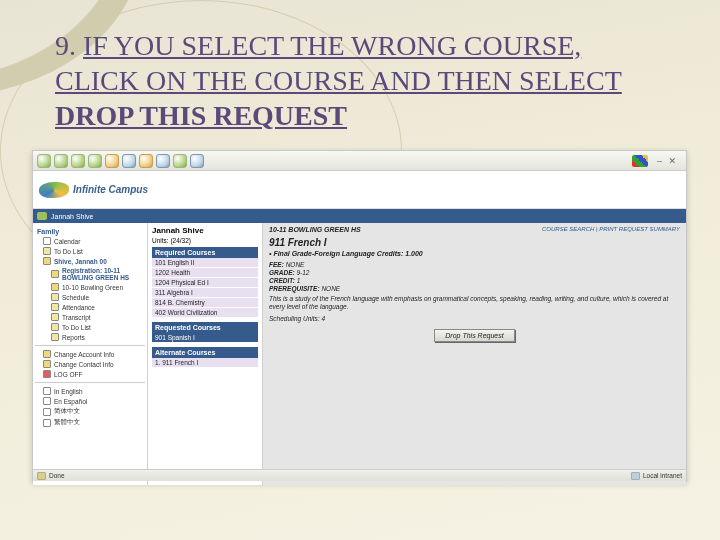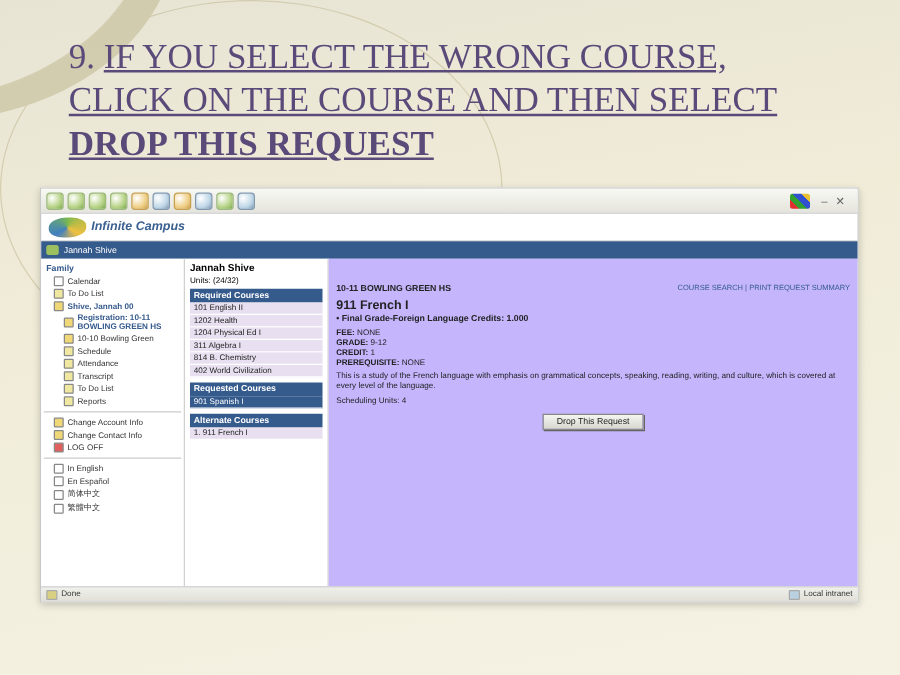--- a/index.html
+++ b/index.html
@@ -48,7 +48,7 @@
   .winctrl { font-size: 9px; color: #666; letter-spacing: 2px; margin-right:4px; }
   .winflag { width:16px;height:12px;background:linear-gradient(45deg,#e03030 25%,#30a030 25% 50%,#3050d0 50% 75%,#e8c030 75%);border-radius:2px;margin-right:6px; }
 
-  .logo-row { height: 22px; display:flex; align-items:center; padding:2px 6px; border-bottom:1px solid #ddd; }
+  .logo-row { height: 38px; display:flex; align-items:center; padding:2px 6px; border-bottom:1px solid #ddd; }
   .logo-swirl { width:30px;height:16px;border-radius:50% 40% 50% 40%;background:conic-gradient(#7ab850,#f0c040,#4080c0,#7ab850);margin-right:4px; }
   .logo-text { font-size:10px; color:#3a6090; font-weight:bold; font-style:italic; }
 

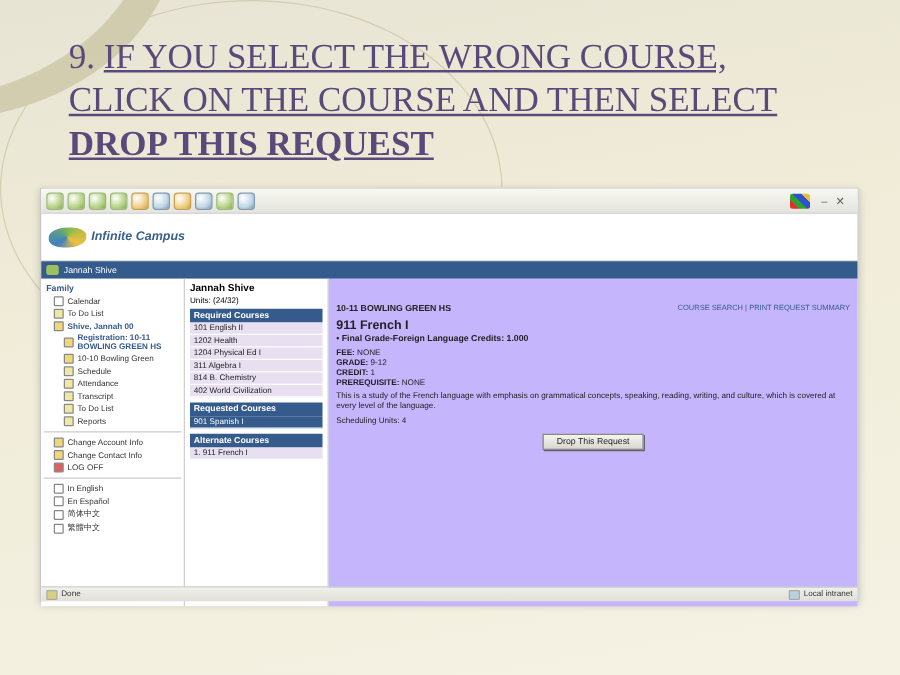--- a/index.html
+++ b/index.html
@@ -75,7 +75,7 @@
   .block-row.sel { background:#355a8c; color:#fff; }
   .gap { height:4px; }
 
-  .detail { flex:1; background:#c4b5fd; padding:21px 6px; font-size:6.5px; color:#222; }
+  .detail { flex:1; background:#e5e5e5; padding:3px 6px; font-size:6.5px; color:#222;font-style:italic; }
   .det-top { display:flex; justify-content:space-between; font-size:7px; font-weight:bold; margin-bottom:3px; }
   .det-links { color:#355a8c; font-weight:normal; font-size:6px; }
   .det-course { font-size:10px; font-weight:bold; margin:4px 0 2px; }

